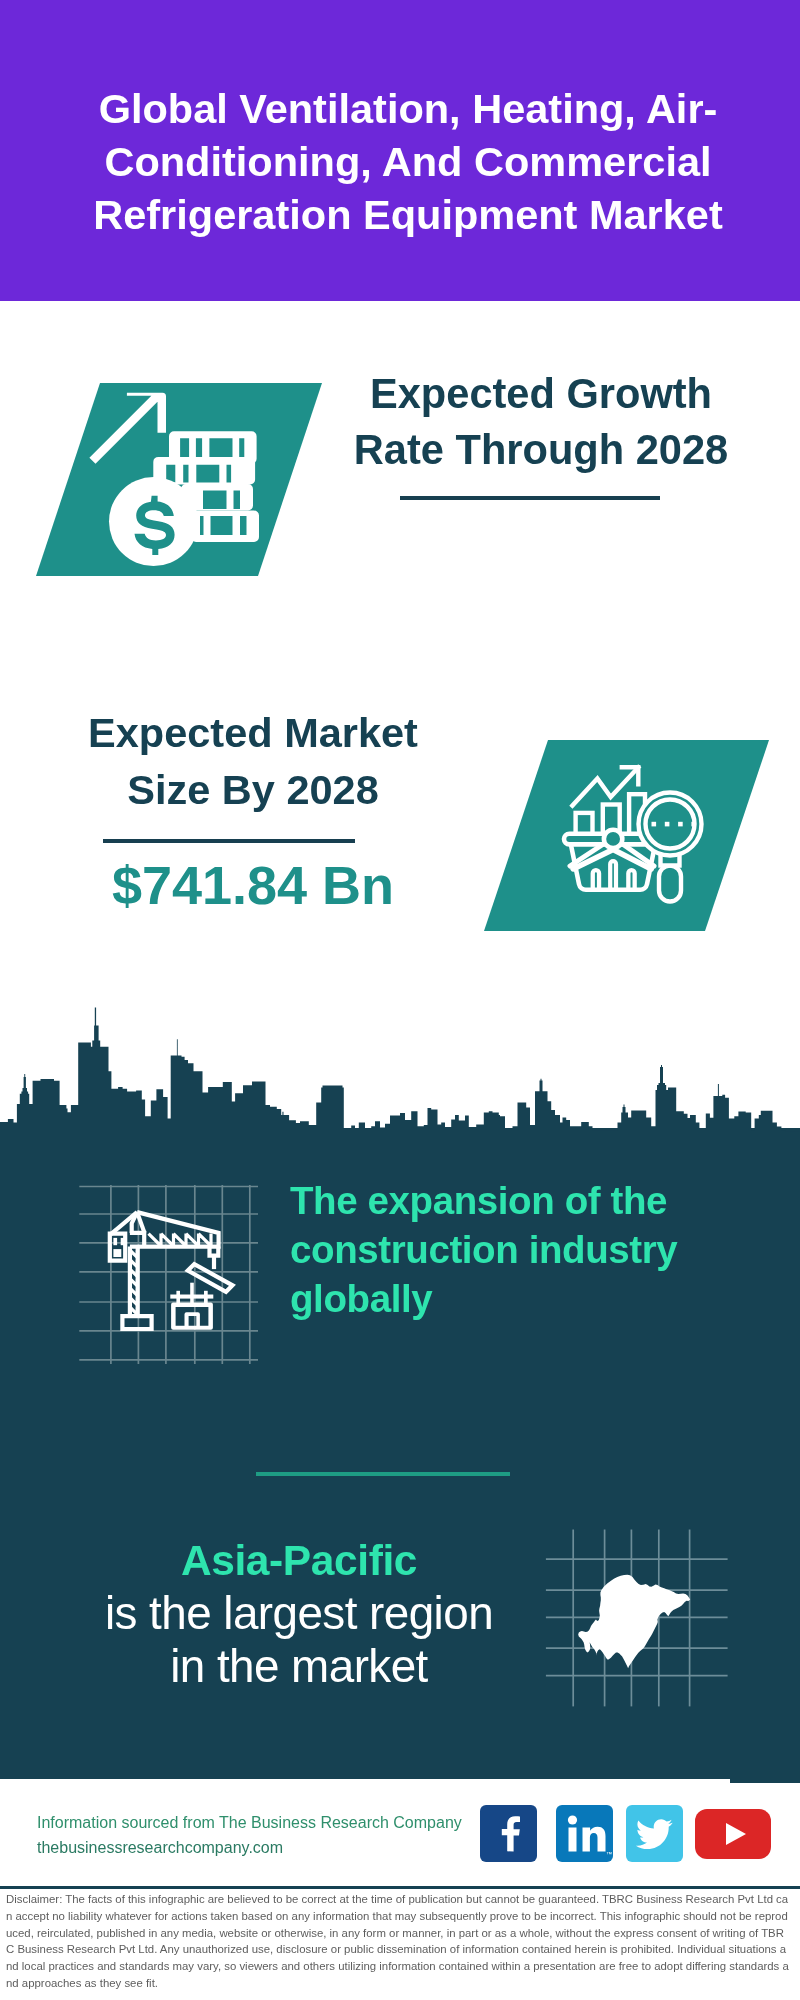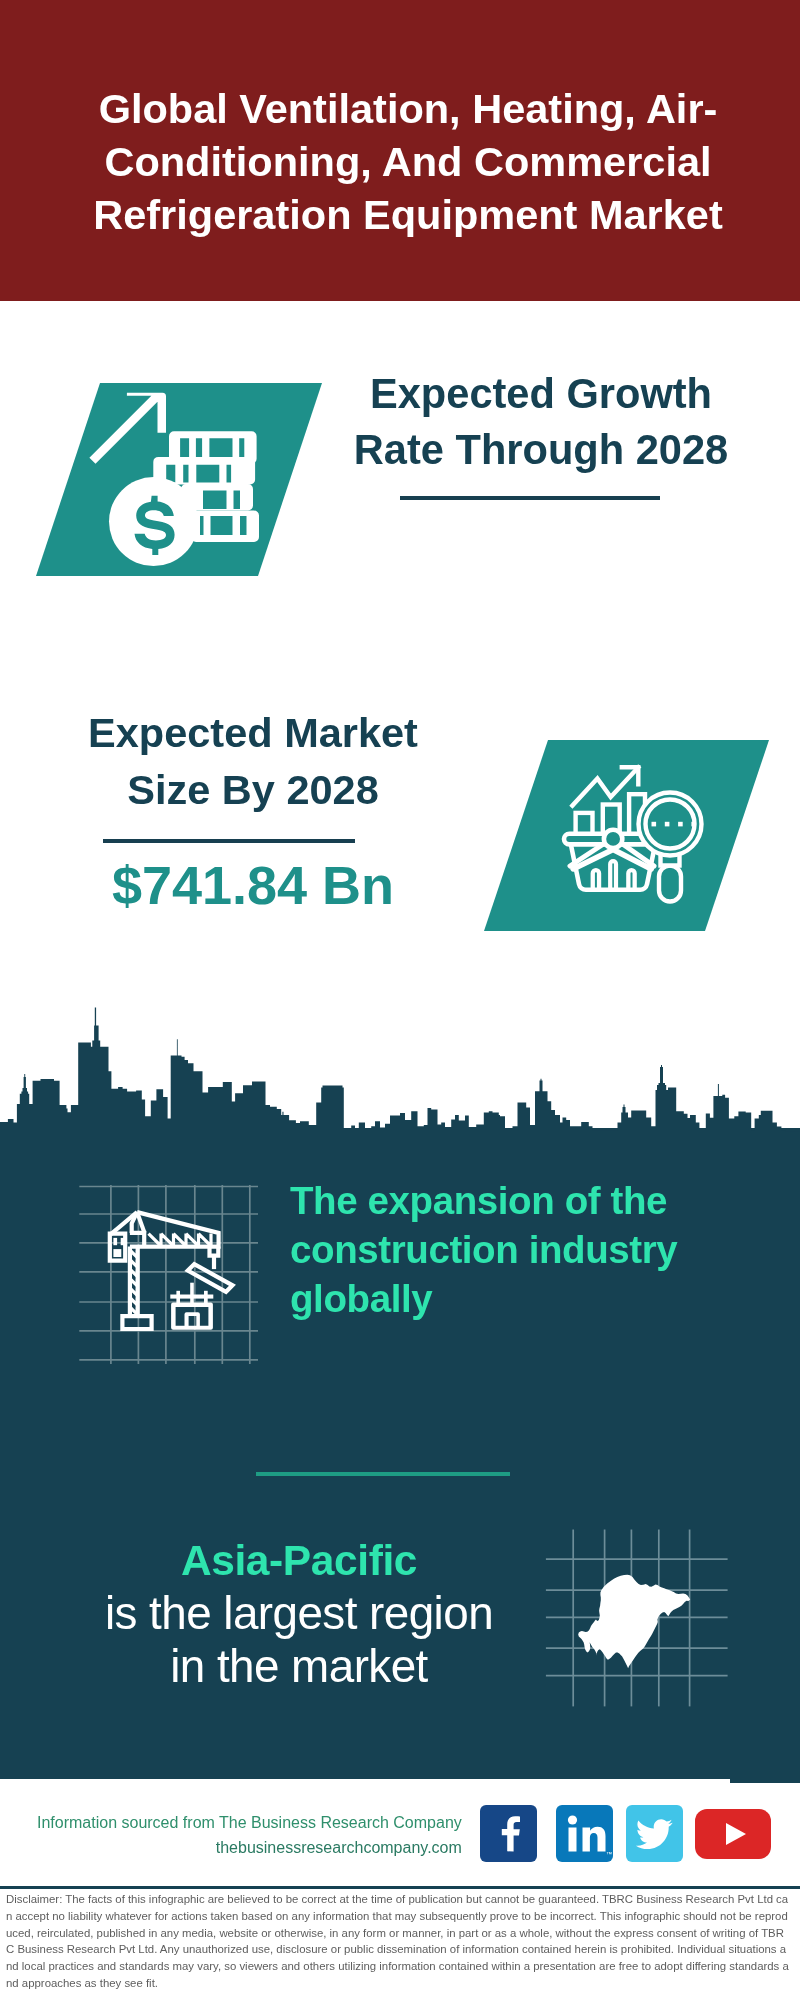--- a/index.html
+++ b/index.html
@@ -9,7 +9,7 @@
   .page { position:relative; width:800px; height:2000px; background:#fff; overflow:hidden; }
 
   
-  .header { position:absolute; left:0; top:0; width:800px; height:314px; background:#7f1d1d; }
+  .header { position:absolute; left:0; top:0; width:800px; height:314px; background:#6d28d9; }
   .header-title { position:absolute; left:48px; top:82px; width:720px; text-align:center;
     color:#ffffff; font-size:41.5px; font-weight:bold; line-height:53px; }
 

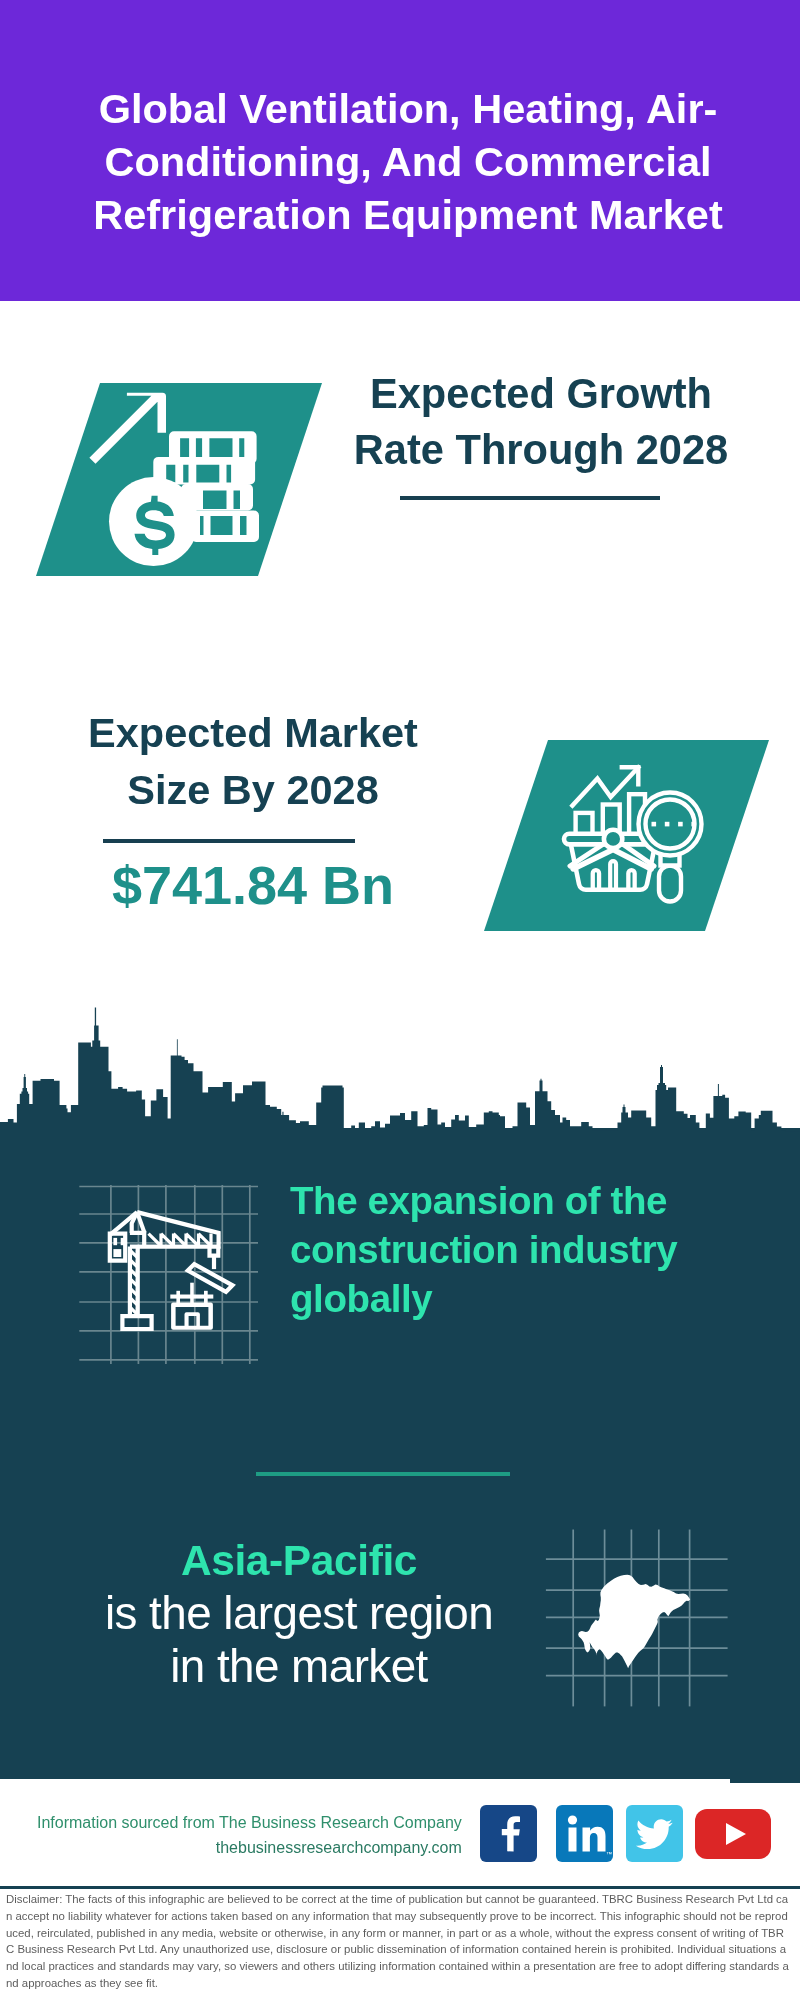--- a/index.html
+++ b/index.html
@@ -46,7 +46,7 @@
   .region-hl { color:#2ee4ae; font-size:42.5px; font-weight:bold; letter-spacing:-0.4px; line-height:52px; }
   .region-sub { color:#ffffff; font-size:45.8px; letter-spacing:-0.55px; line-height:53px; }
 
-  .footer { position:absolute; left:0; top:1779px; width:730px; height:107px; background:#ffffff;text-align:right; }
+  .footer { position:absolute; left:0; top:1779px; width:730px; height:107px; background:#ffffff; }
   .src { position:absolute; left:37px; top:31px; color:#2f8f6c; font-size:16px; line-height:25px; }
   .src2 { color:#2a7a62; }
   .social { position:absolute; left:479.7px; top:25.7px; width:300px; height:60px; }

